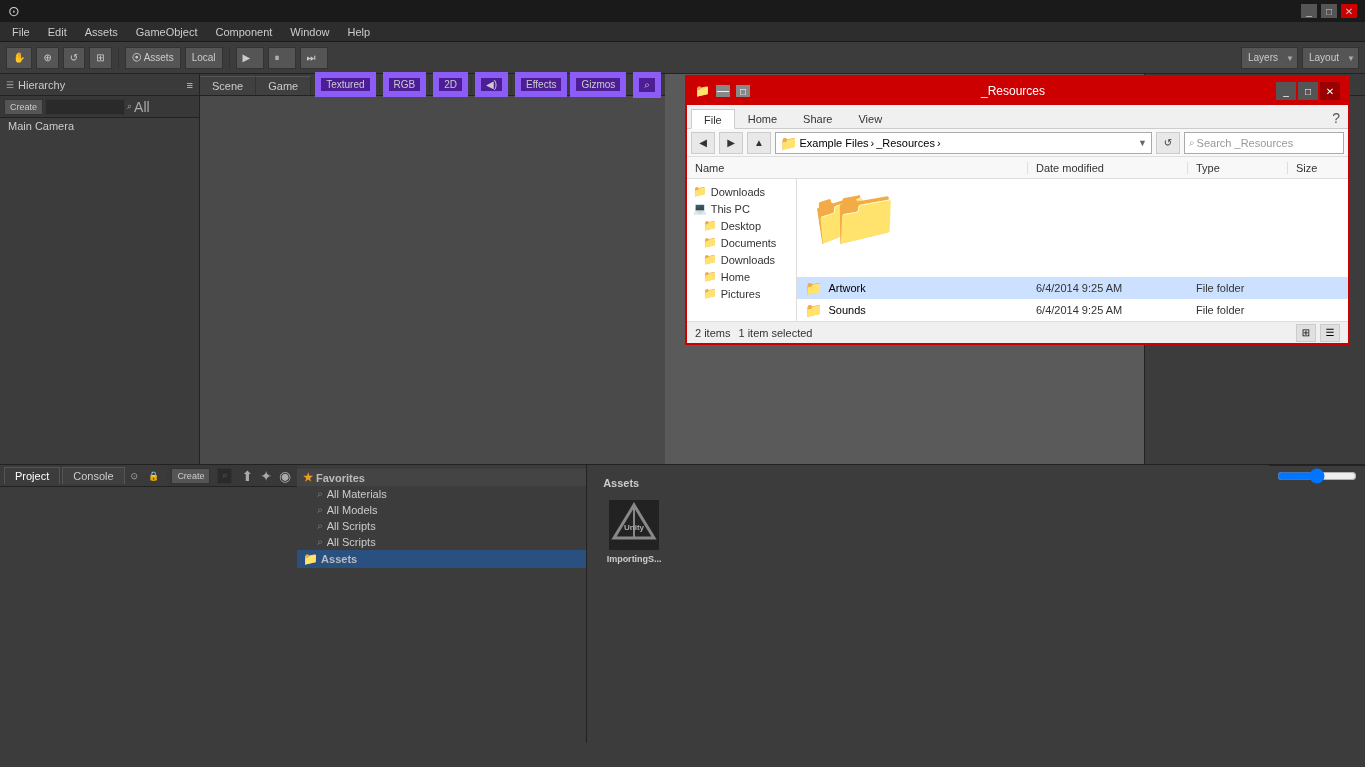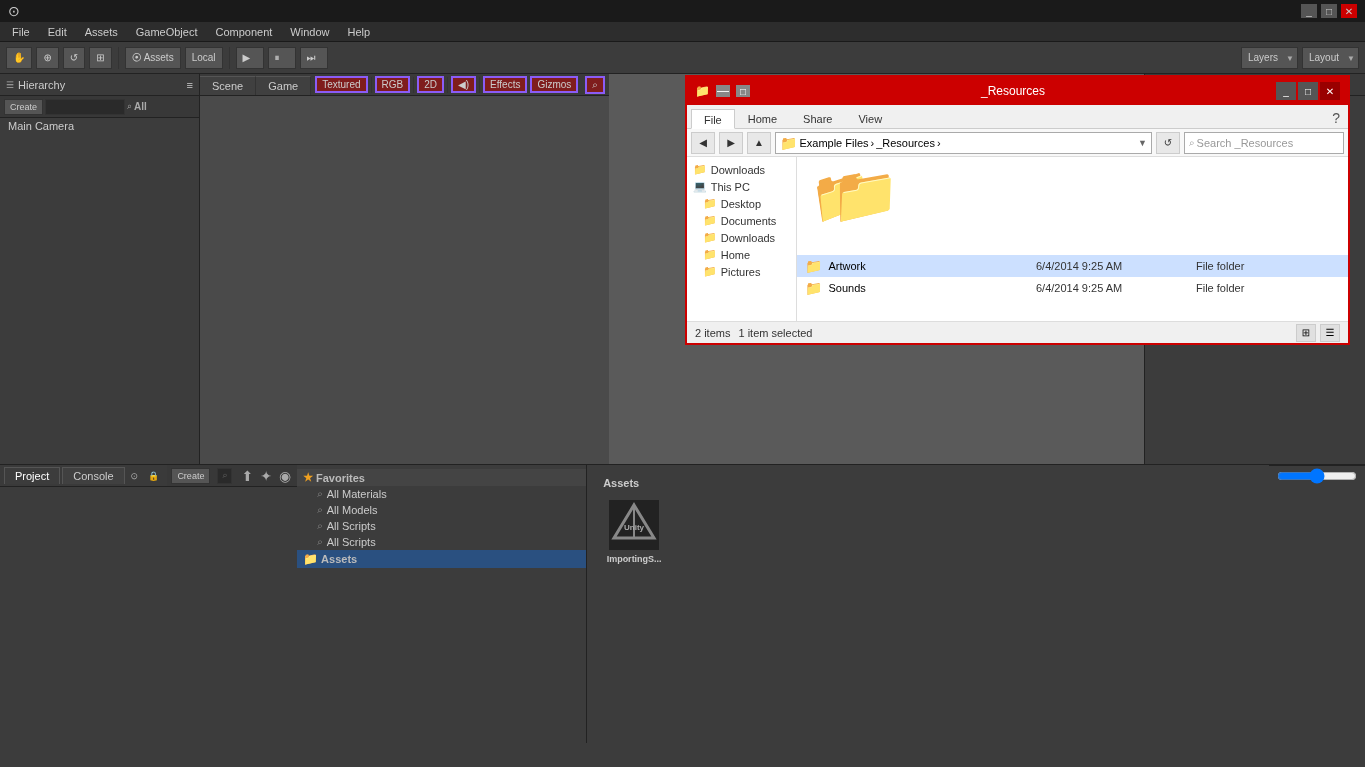--- a/index.html
+++ b/index.html
@@ -152,7 +152,7 @@
       font-size: 10px;
       color: #ccc;
     }
-    .scene-toolbar-item { padding: 1px 5px; background: #7f1d1d; border: 2px solid #8b5cf6; cursor: pointer; }
+    .scene-toolbar-item { padding: 1px 5px; background: #4c1d95; border: 6px solid #8b5cf6; cursor: pointer; }
     .scene-toolbar-sep { width: 1px; height: 16px; background: #333; }
     .scene-content {
       flex: 1;

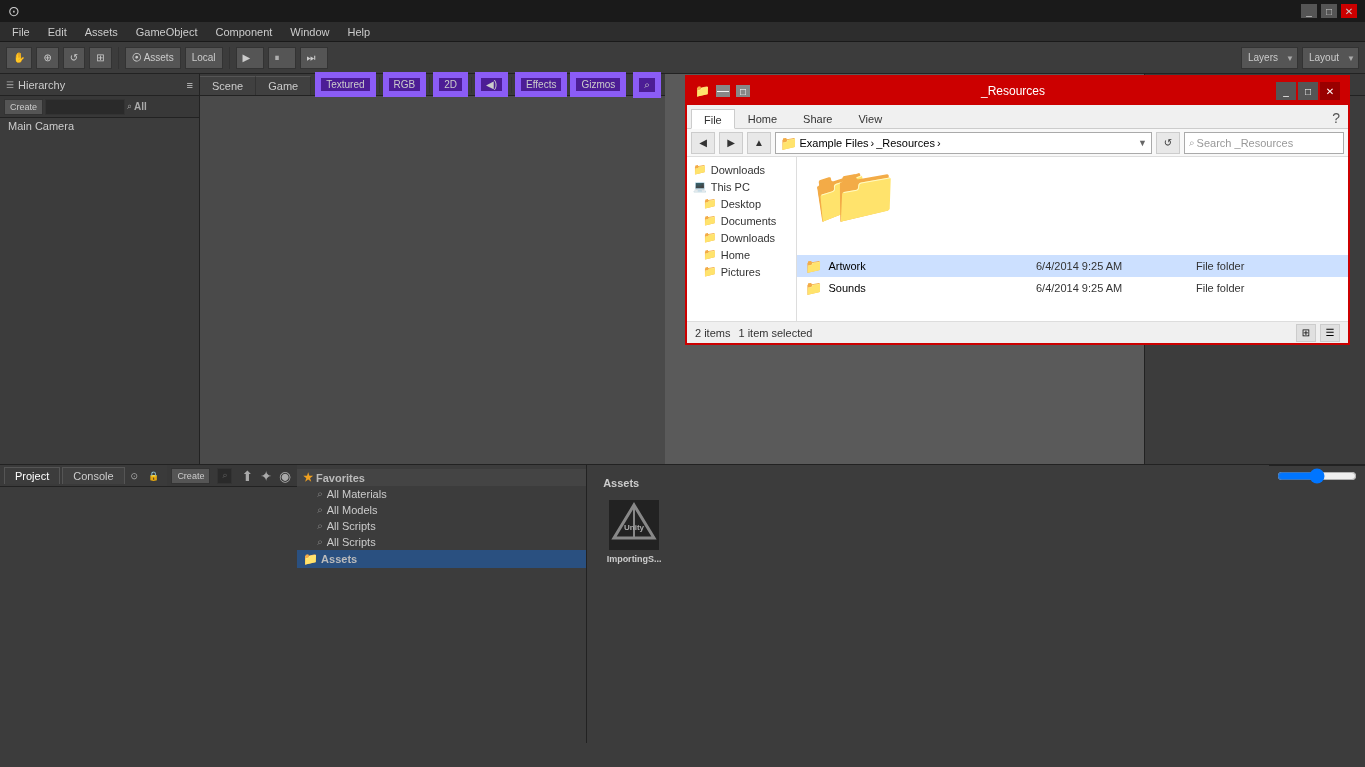--- a/index.html
+++ b/index.html
@@ -479,7 +479,7 @@
         <button class="panel-toolbar-btn">Create</button>
         <input class="search-box" type="text" value="" style="">
         <span style="font-size:9px;color:#aaa;">⌕</span>
-        <span style="font-size:10px;color:#aaa;font-weight:bold;">All</span>
+        <span style="font-size:14px;color:#aaa;">All</span>
       </div>
       <div class="hierarchy-item">
         <span>Main Camera</span>

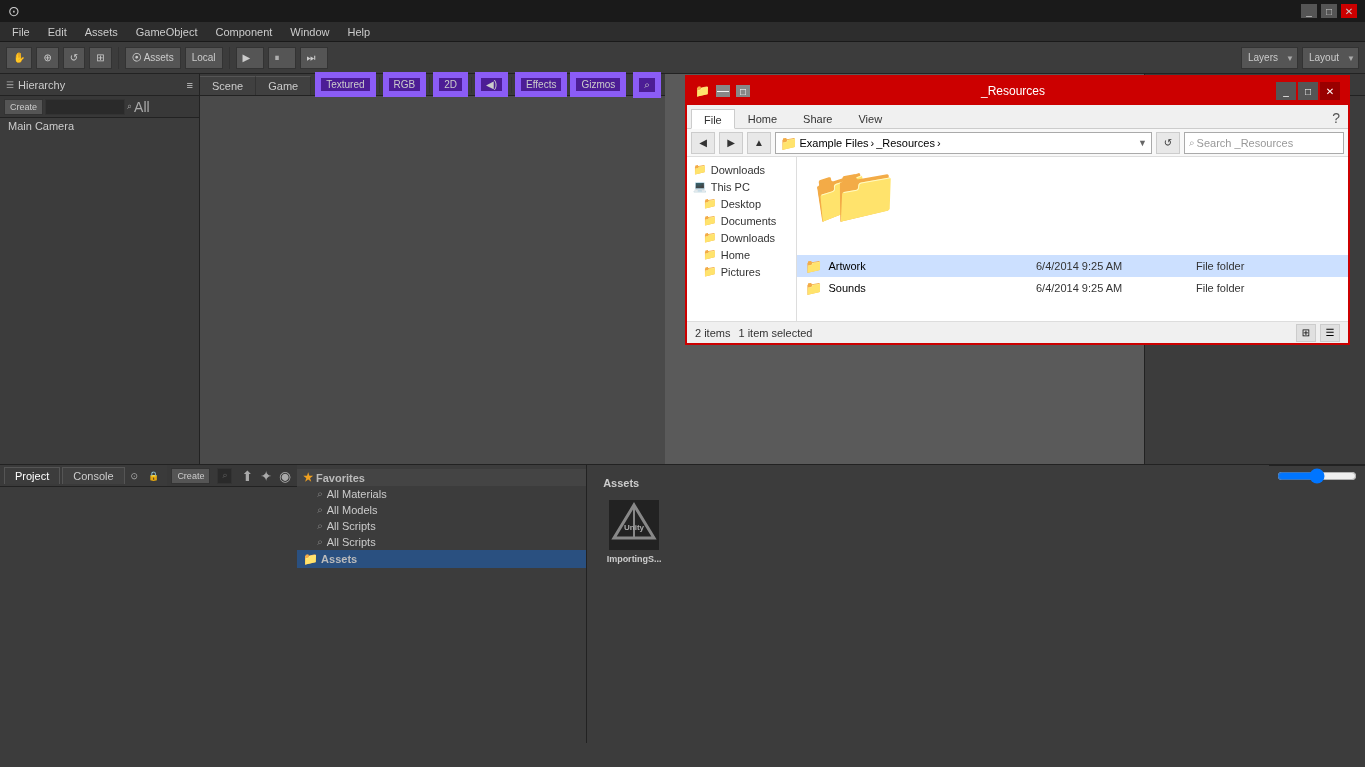--- a/index.html
+++ b/index.html
@@ -641,6 +641,12 @@
     </div>
   </div>
 
+  <div id="fe-columns">
+    <div class="fe-col-name">Name</div>
+    <div class="fe-col-date">Date modified</div>
+    <div class="fe-col-type">Type</div>
+    <div class="fe-col-size">Size</div>
+  </div>
 
   <div id="fe-content">
 

